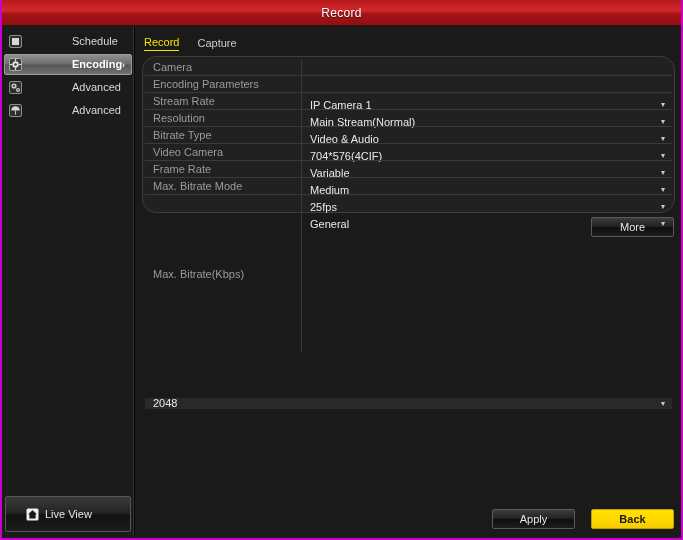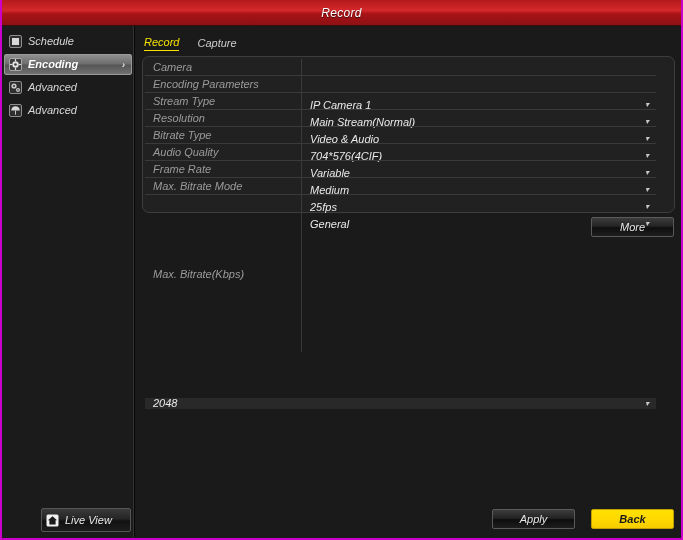--- a/index.html
+++ b/index.html
@@ -20,7 +20,6 @@
     border: 2px solid #cc00cc;
     border-top: none;
     overflow: hidden;
-    font-style: italic;
   }
 
   

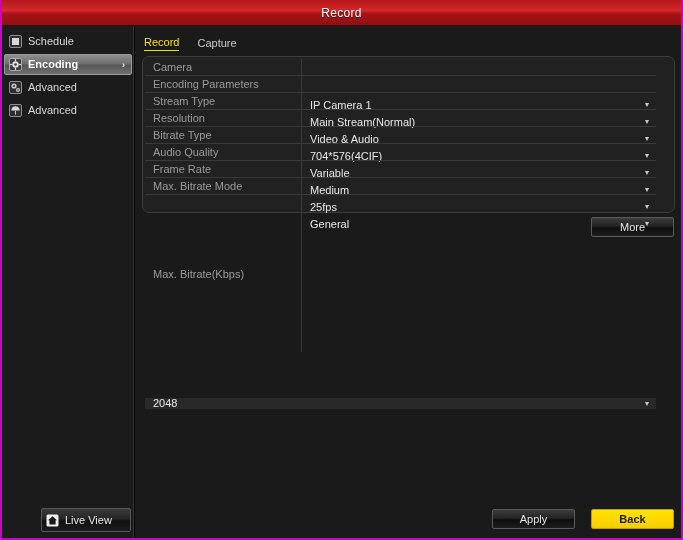--- a/index.html
+++ b/index.html
@@ -75,6 +75,7 @@
     border: 1px solid transparent;
     border-radius: 2px;
     position: relative;
+    gap: 44px;
   }
   .side-item.selected {
     background: linear-gradient(to bottom, #8f8f8f 0%, #6d6d6d 48%, #555555 52%, #707070 100%);

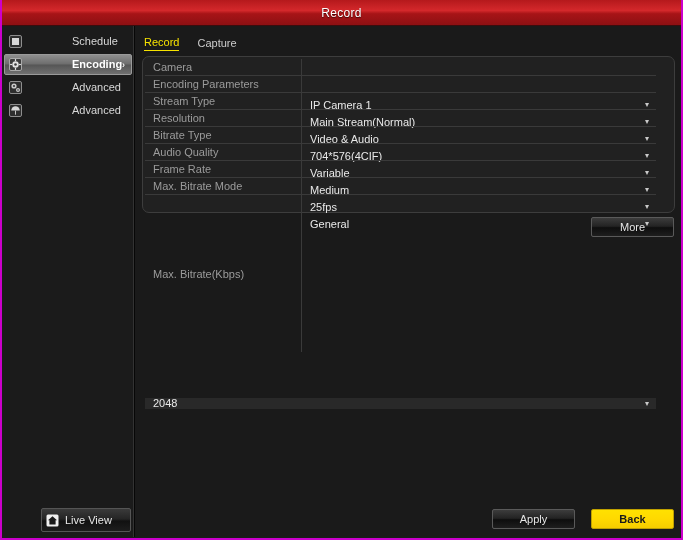--- a/index.html
+++ b/index.html
@@ -153,8 +153,8 @@
   #settings {
     background: #212121;
     border: 1px solid #3d3d3d;
-    border-radius: 7px;
-    padding: 2px 18px 0 2px;
+    border-radius: 14px;
+    padding: 2px 2px 0 2px;
   }
   .row {
     display: flex;

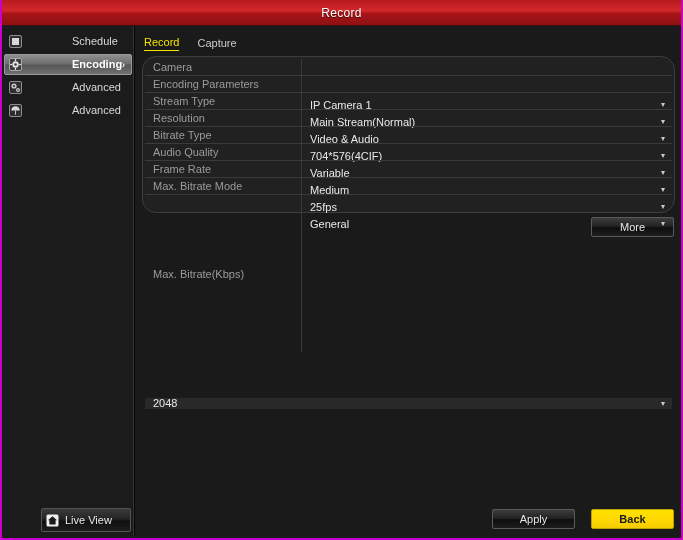--- a/index.html
+++ b/index.html
@@ -343,7 +343,7 @@
         </div>
 
         <div class="row">
-          <span class="label">Stream Type</span>
+          <span class="label">Stream Rate</span>
           <span class="value-wrap">
             <span class="value">Video &amp; Audio</span>
             <span class="chev">▾</span>

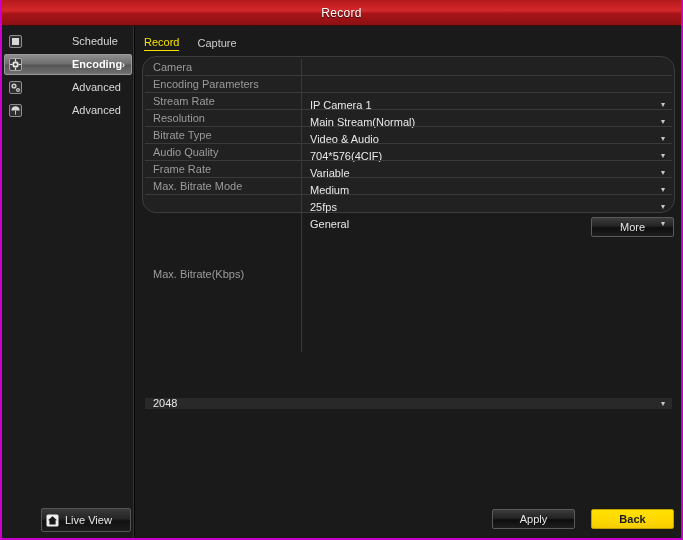--- a/index.html
+++ b/index.html
@@ -367,7 +367,7 @@
         </div>
 
         <div class="row">
-          <span class="label">Audio Quality</span>
+          <span class="label">Video Camera</span>
           <span class="value-wrap">
             <span class="value">Medium</span>
             <span class="chev">▾</span>

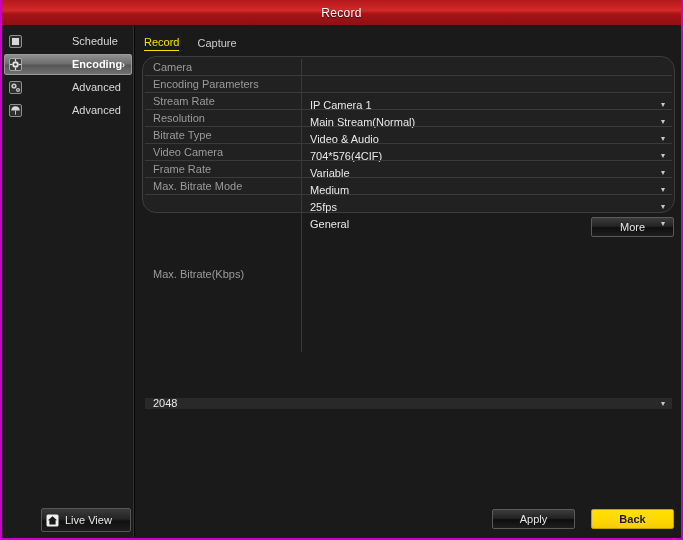--- a/index.html
+++ b/index.html
@@ -107,16 +107,15 @@
     padding: 4px 3px 5px 3px;
   }
   #liveview {
-    height: 24px;
+    height: 36px;
     background: linear-gradient(to bottom, #3a3a3a 0%, #252525 45%, #111 55%, #1d1d1d 100%);
     border: 1px solid #555;
     border-radius: 2px;
     display: flex;
     align-items: center;
-    padding-left: 4px;
+    padding-left: 20px;
     color: #e8e8e8;
     font-size: 11px;
-    margin-left: 36px;
   }
   #liveview .lv-label { margin-left: 6px; }
 

